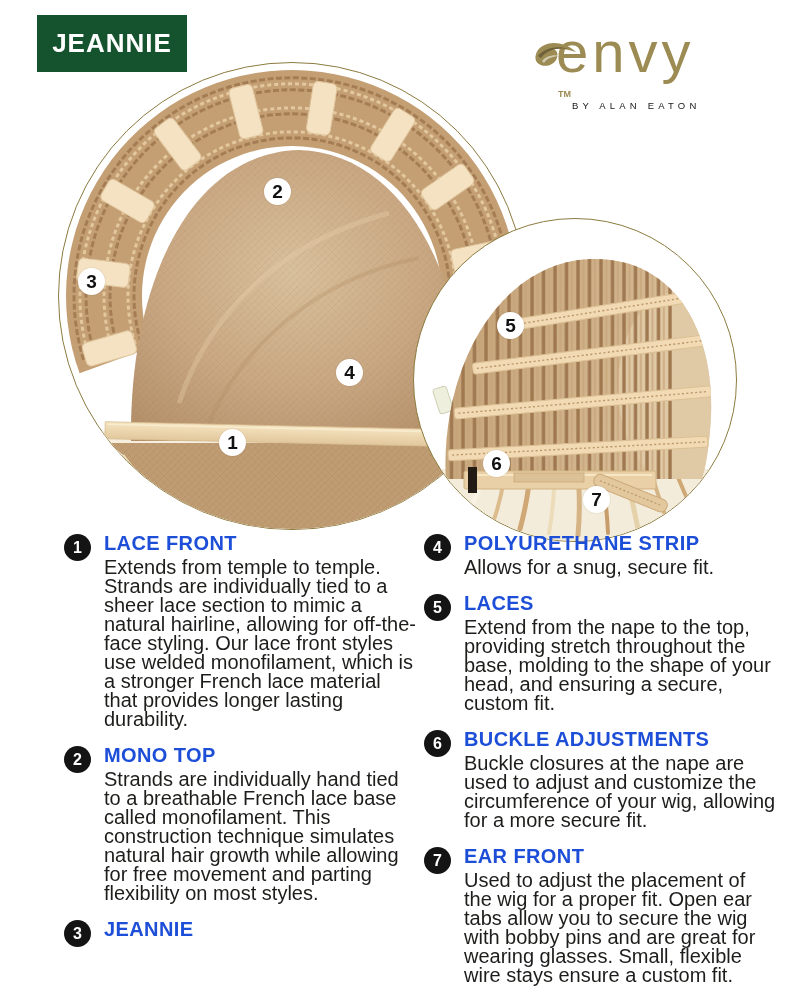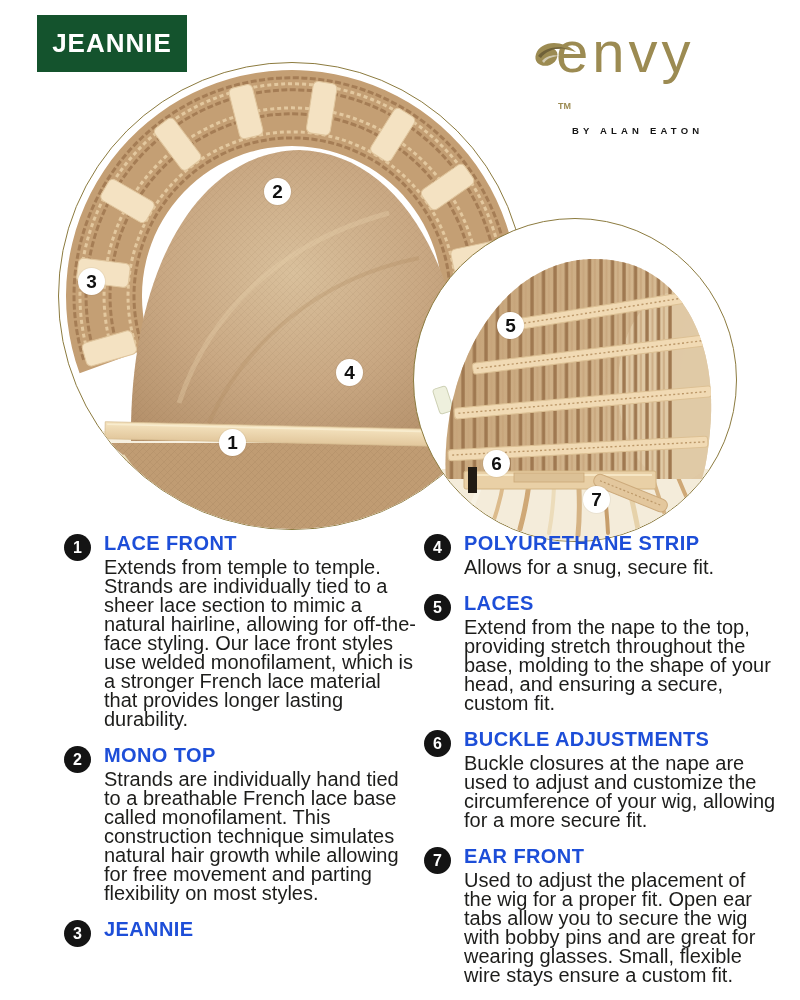--- a/index.html
+++ b/index.html
@@ -17,7 +17,7 @@
   .brand-row { position:relative; display:flex; align-items:flex-start;flex-direction:column; }
   .brand-word { font-size:58px; line-height:0.95; font-weight:400; color:#9c8b52; letter-spacing:4px; position:relative; }
   .swirl { position:absolute; left:-26px; top:12px; }
-  .brand-tm { font-size:9px; color:#9c8b52; font-weight:700; margin-top:22px; margin-left:2px; }
+  .brand-tm { font-size:9px; color:#9c8b52; font-weight:700; margin-top:10px; margin-left:2px; }
   .brand-byline { font-size:9.5px; font-weight:700; letter-spacing:4.2px; color:#161616; margin-top:14px; padding-left:16px; white-space:nowrap; }
   
   .circle {

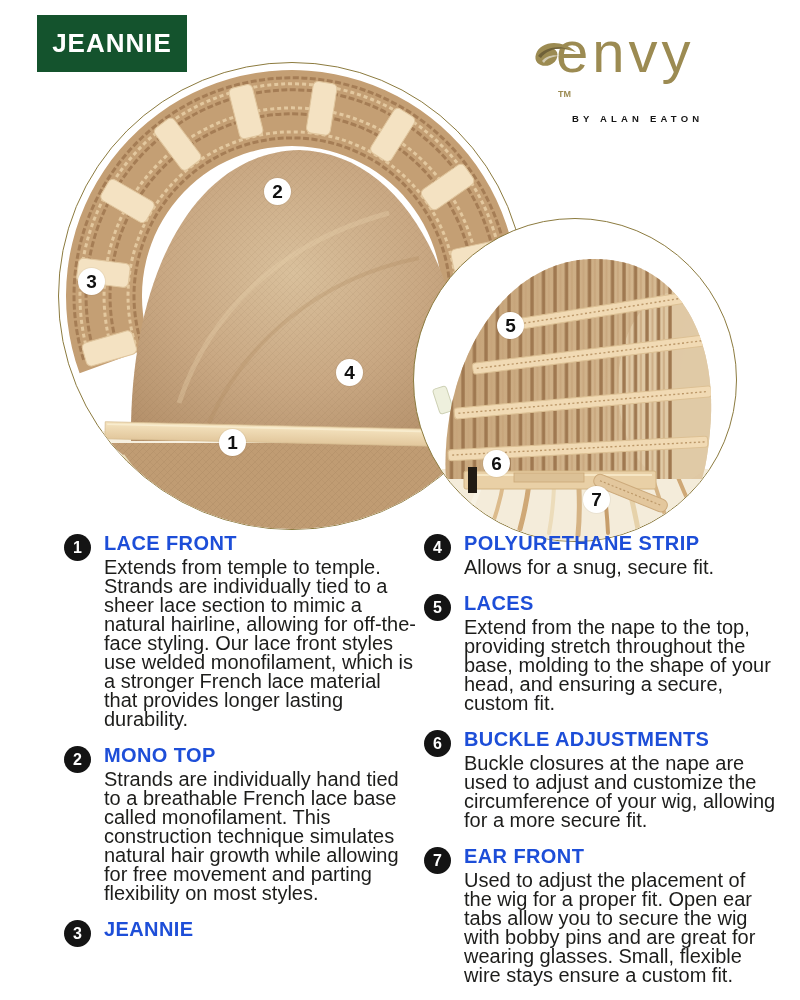--- a/index.html
+++ b/index.html
@@ -18,7 +18,7 @@
   .brand-word { font-size:58px; line-height:0.95; font-weight:400; color:#9c8b52; letter-spacing:4px; position:relative; }
   .swirl { position:absolute; left:-26px; top:12px; }
   .brand-tm { font-size:9px; color:#9c8b52; font-weight:700; margin-top:10px; margin-left:2px; }
-  .brand-byline { font-size:9.5px; font-weight:700; letter-spacing:4.2px; color:#161616; margin-top:14px; padding-left:16px; white-space:nowrap; }
+  .brand-byline { font-size:9.5px; font-weight:400; letter-spacing:4.2px; color:#161616; margin-top:1px; padding-left:16px; white-space:nowrap; }
   
   .circle {
     position:absolute; border-radius:50%; border:1.5px solid #8c7b3f;

